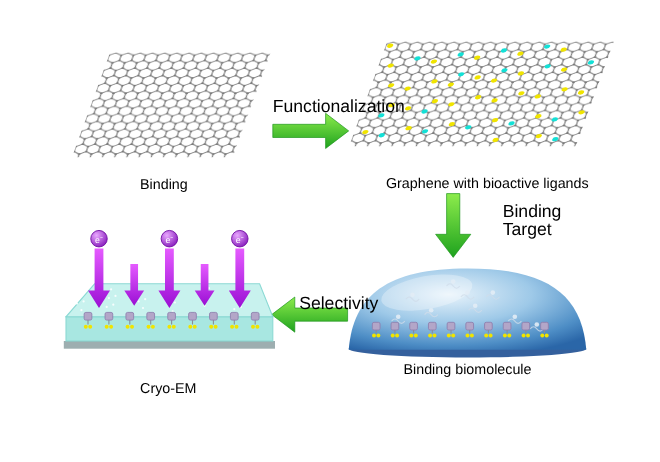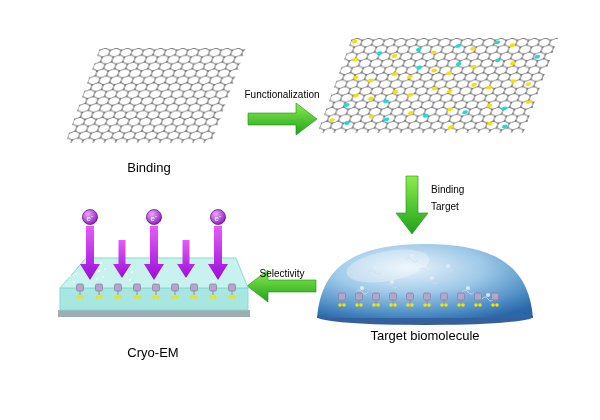--- a/index.html
+++ b/index.html
@@ -7,7 +7,7 @@
           font-family:"Liberation Sans",sans-serif;}
   .canvas svg{position:absolute;left:0;top:0;}
   .lbl{position:absolute;color:#000;font-size:13px;line-height:1.1;white-space:nowrap;}
-  .lbl.small{font-size:10px;}
+  .lbl.small{font-size:16px;margin-left:26px;}
   .center{transform:translateX(-50%);}
   svg text{font-family:"Liberation Sans",sans-serif;}
 </style>

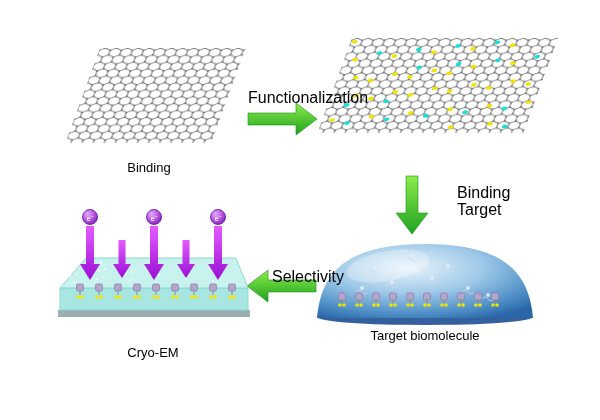--- a/index.html
+++ b/index.html
@@ -268,6 +268,7 @@
 
 <div class="lbl center" style="left:149px;top:161px">Binding</div>
 <div class="lbl small center" style="left:282px;top:89px">Functionalization</div>
+<div class="lbl center" style="left:443px;top:160px">Graphene with bioactive ligands</div>
 <div class="lbl small" style="left:431px;top:184px">Binding</div>
 <div class="lbl small" style="left:431px;top:201px">Target</div>
 <div class="lbl center" style="left:425px;top:329px">Target biomolecule</div>

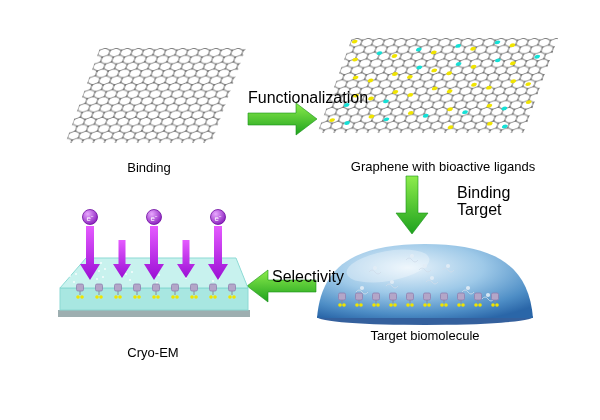--- a/index.html
+++ b/index.html
@@ -271,7 +271,7 @@
 <div class="lbl center" style="left:443px;top:160px">Graphene with bioactive ligands</div>
 <div class="lbl small" style="left:431px;top:184px">Binding</div>
 <div class="lbl small" style="left:431px;top:201px">Target</div>
-<div class="lbl center" style="left:425px;top:329px">Target biomolecule</div>
+<div class="lbl center" style="left:425px;top:329px">Binding biomolecule</div>
 <div class="lbl small center" style="left:282px;top:268px">Selectivity</div>
 <div class="lbl center" style="left:153px;top:346px">Cryo-EM</div>
 

